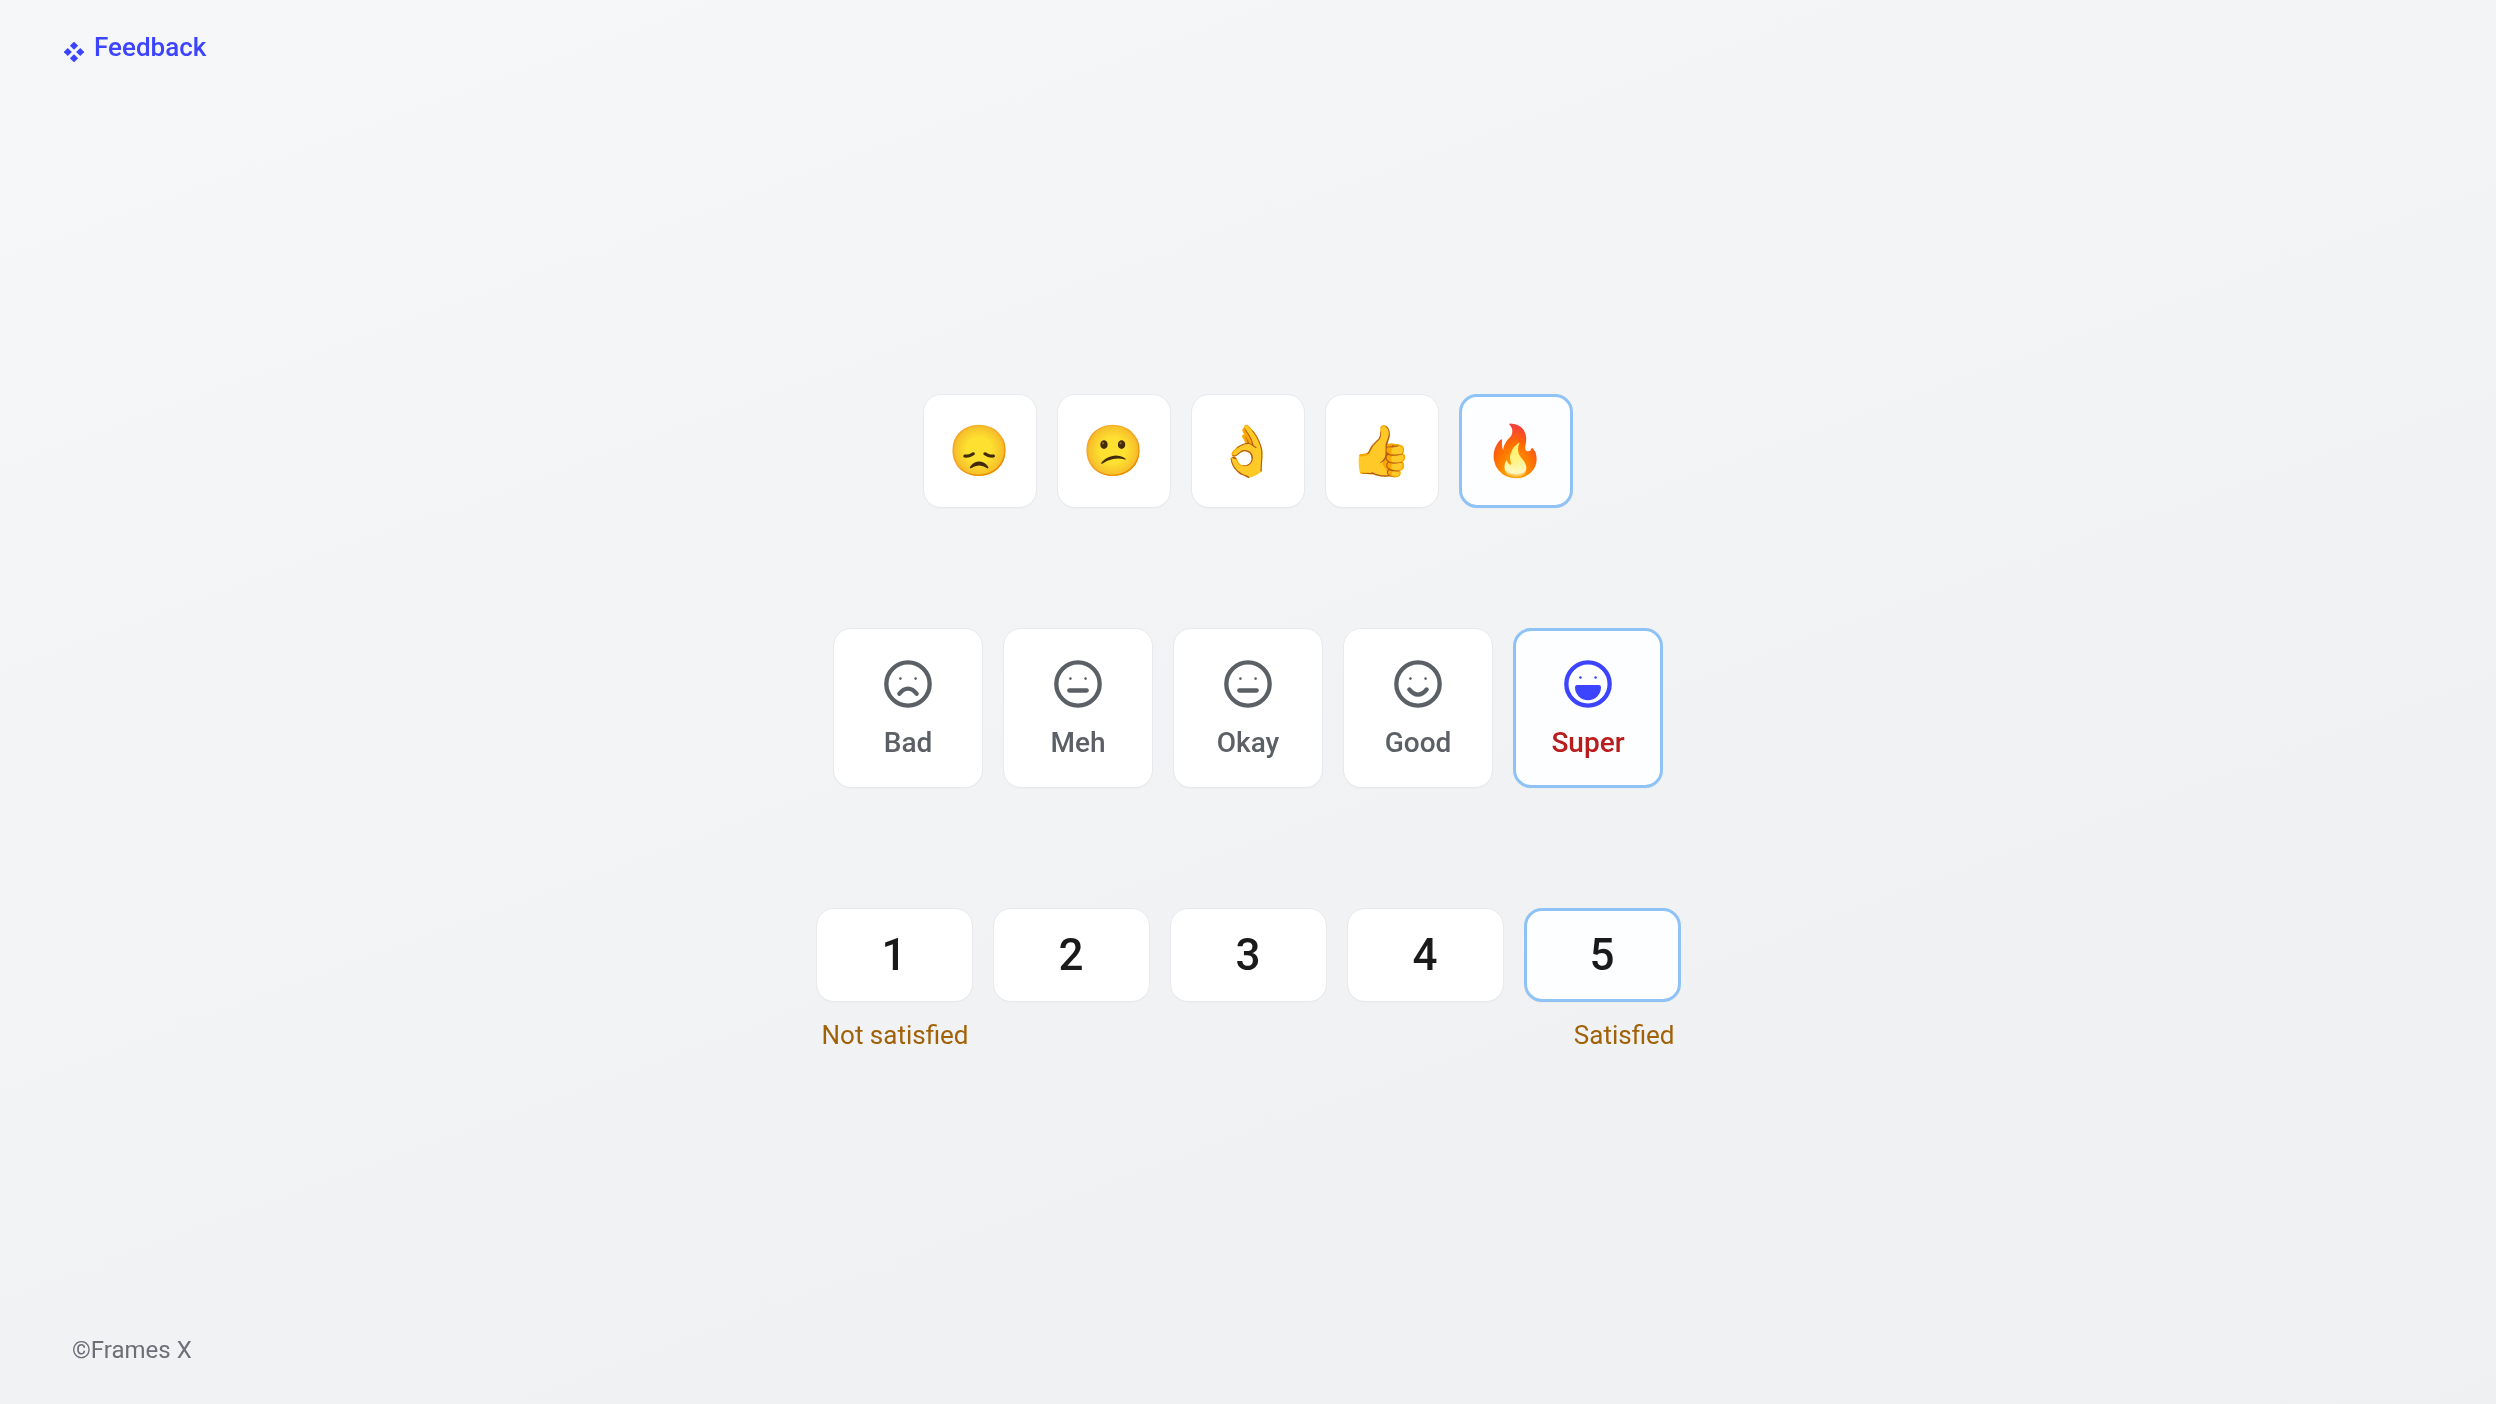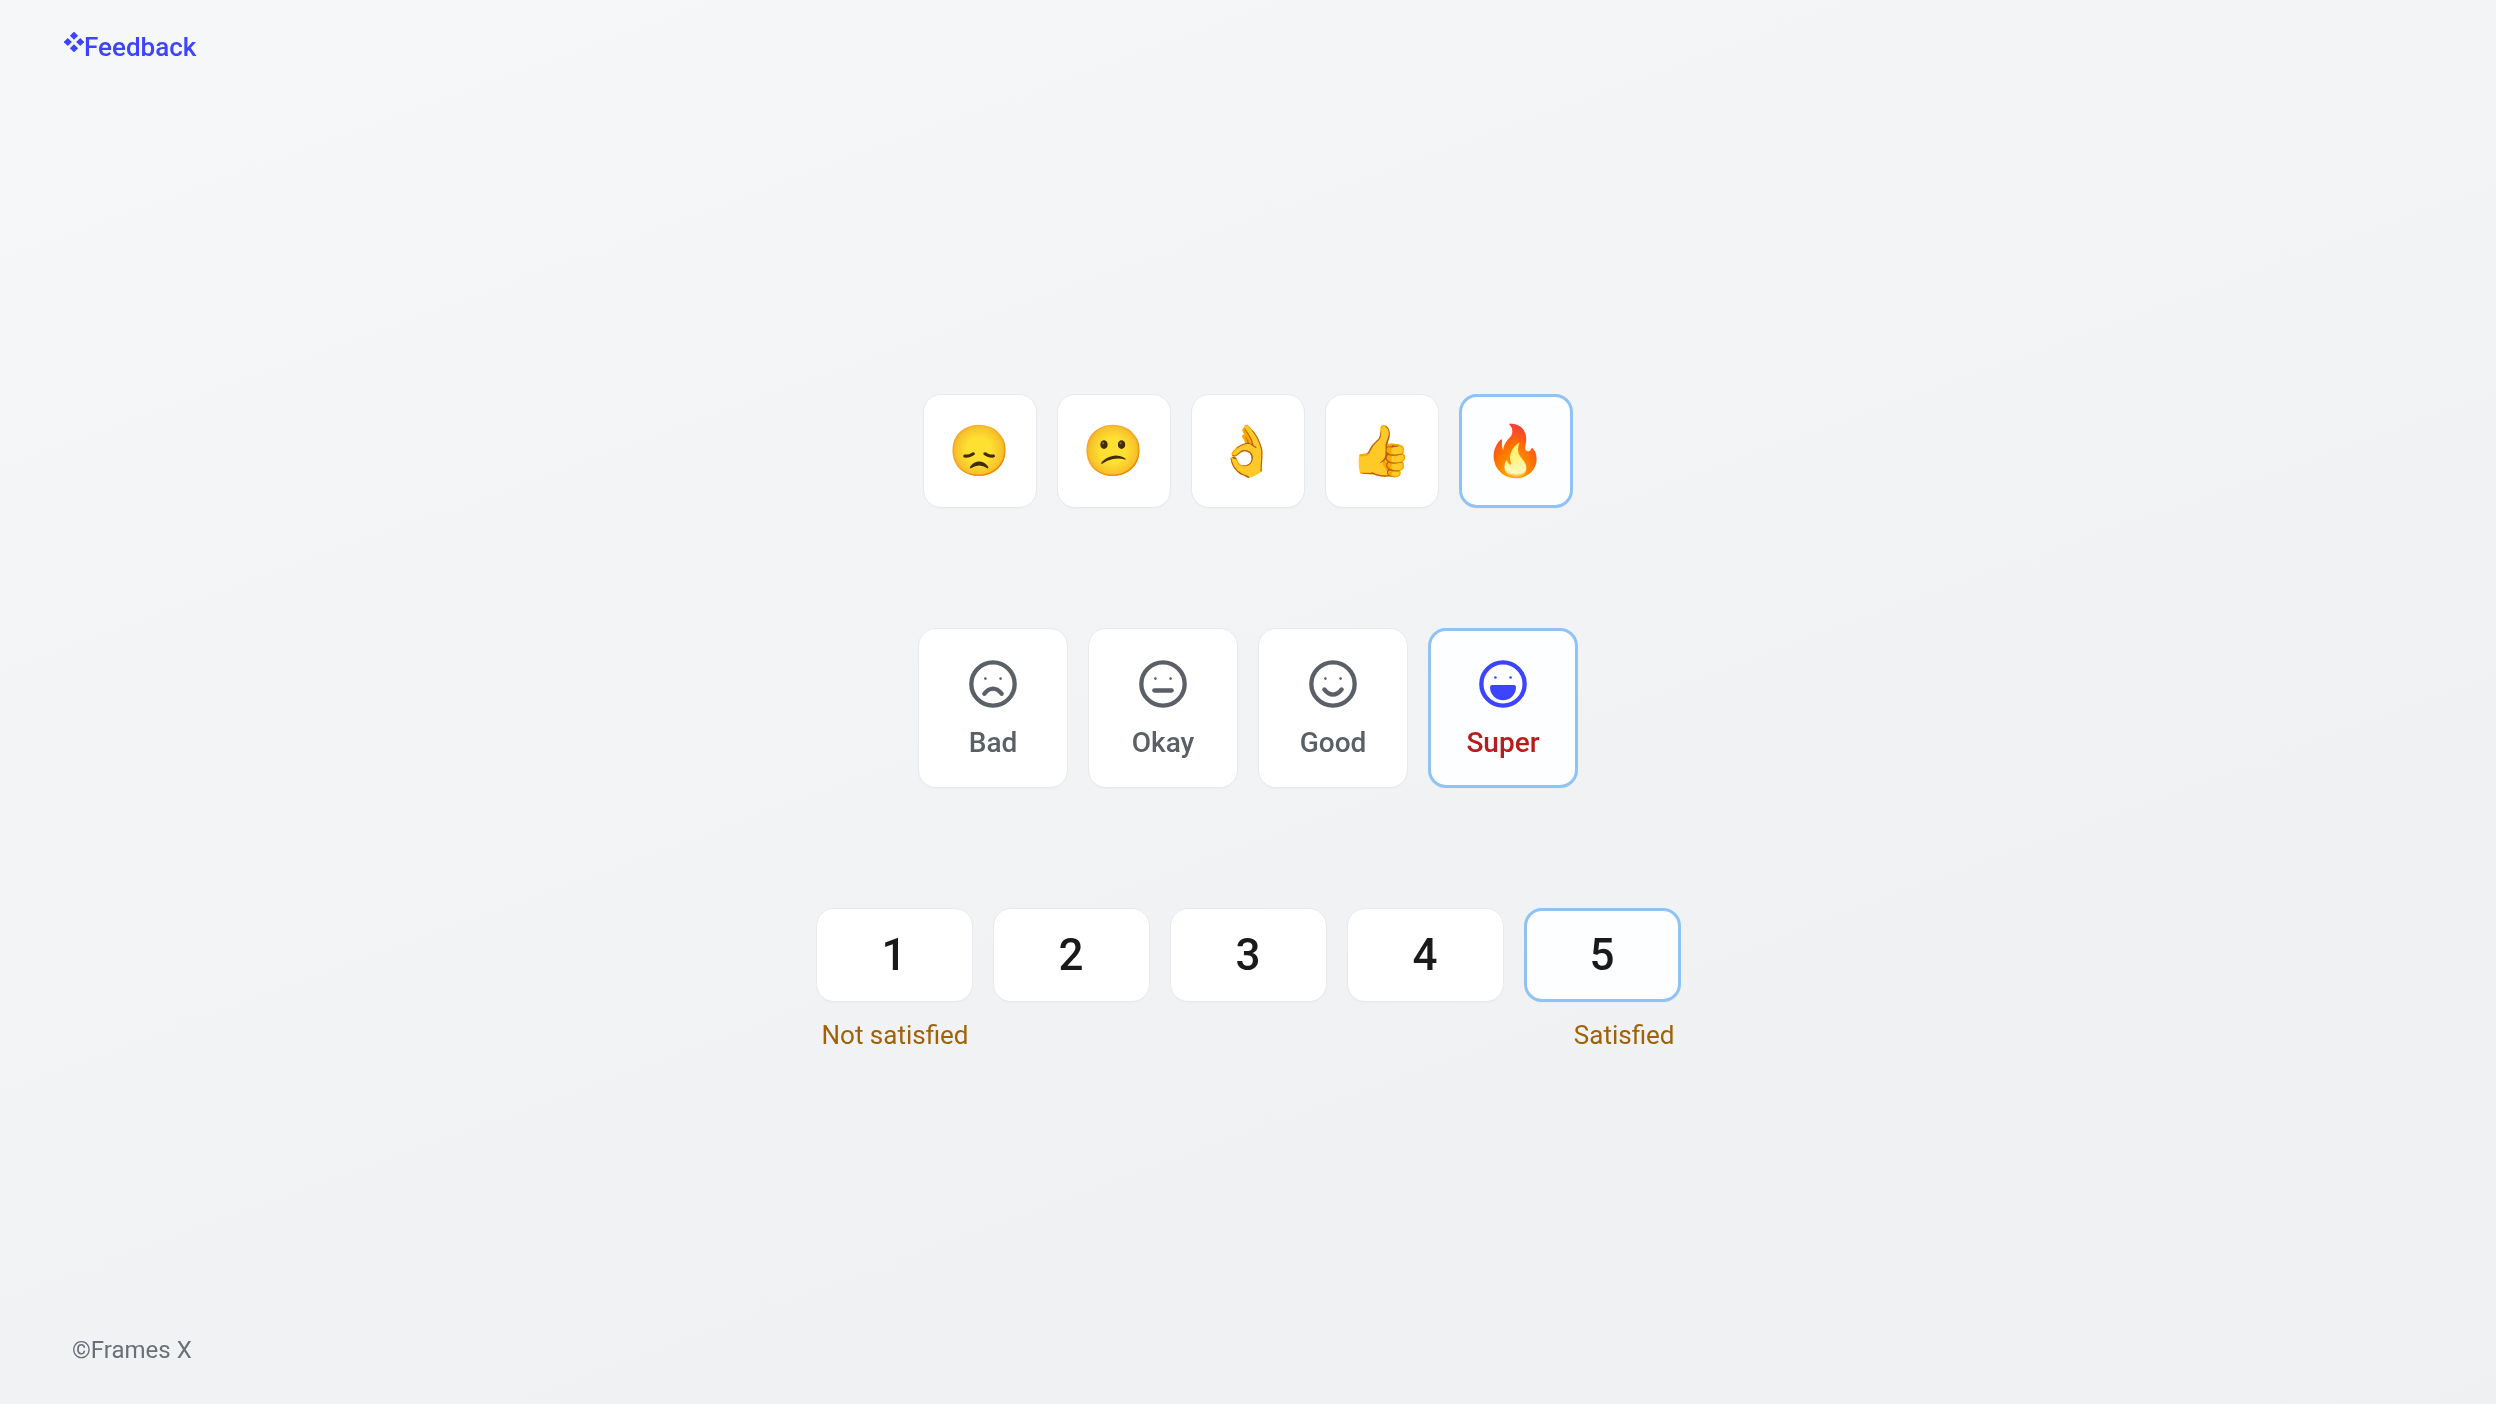--- a/index.html
+++ b/index.html
@@ -17,7 +17,8 @@
     top: 32px;
     left: 64px;
     display: flex;
-    align-items: flex-start;
+    align-items: flex-end;
+    gap: 10px;
   }
   .header .diamond {
     width: 20px; height: 20px;

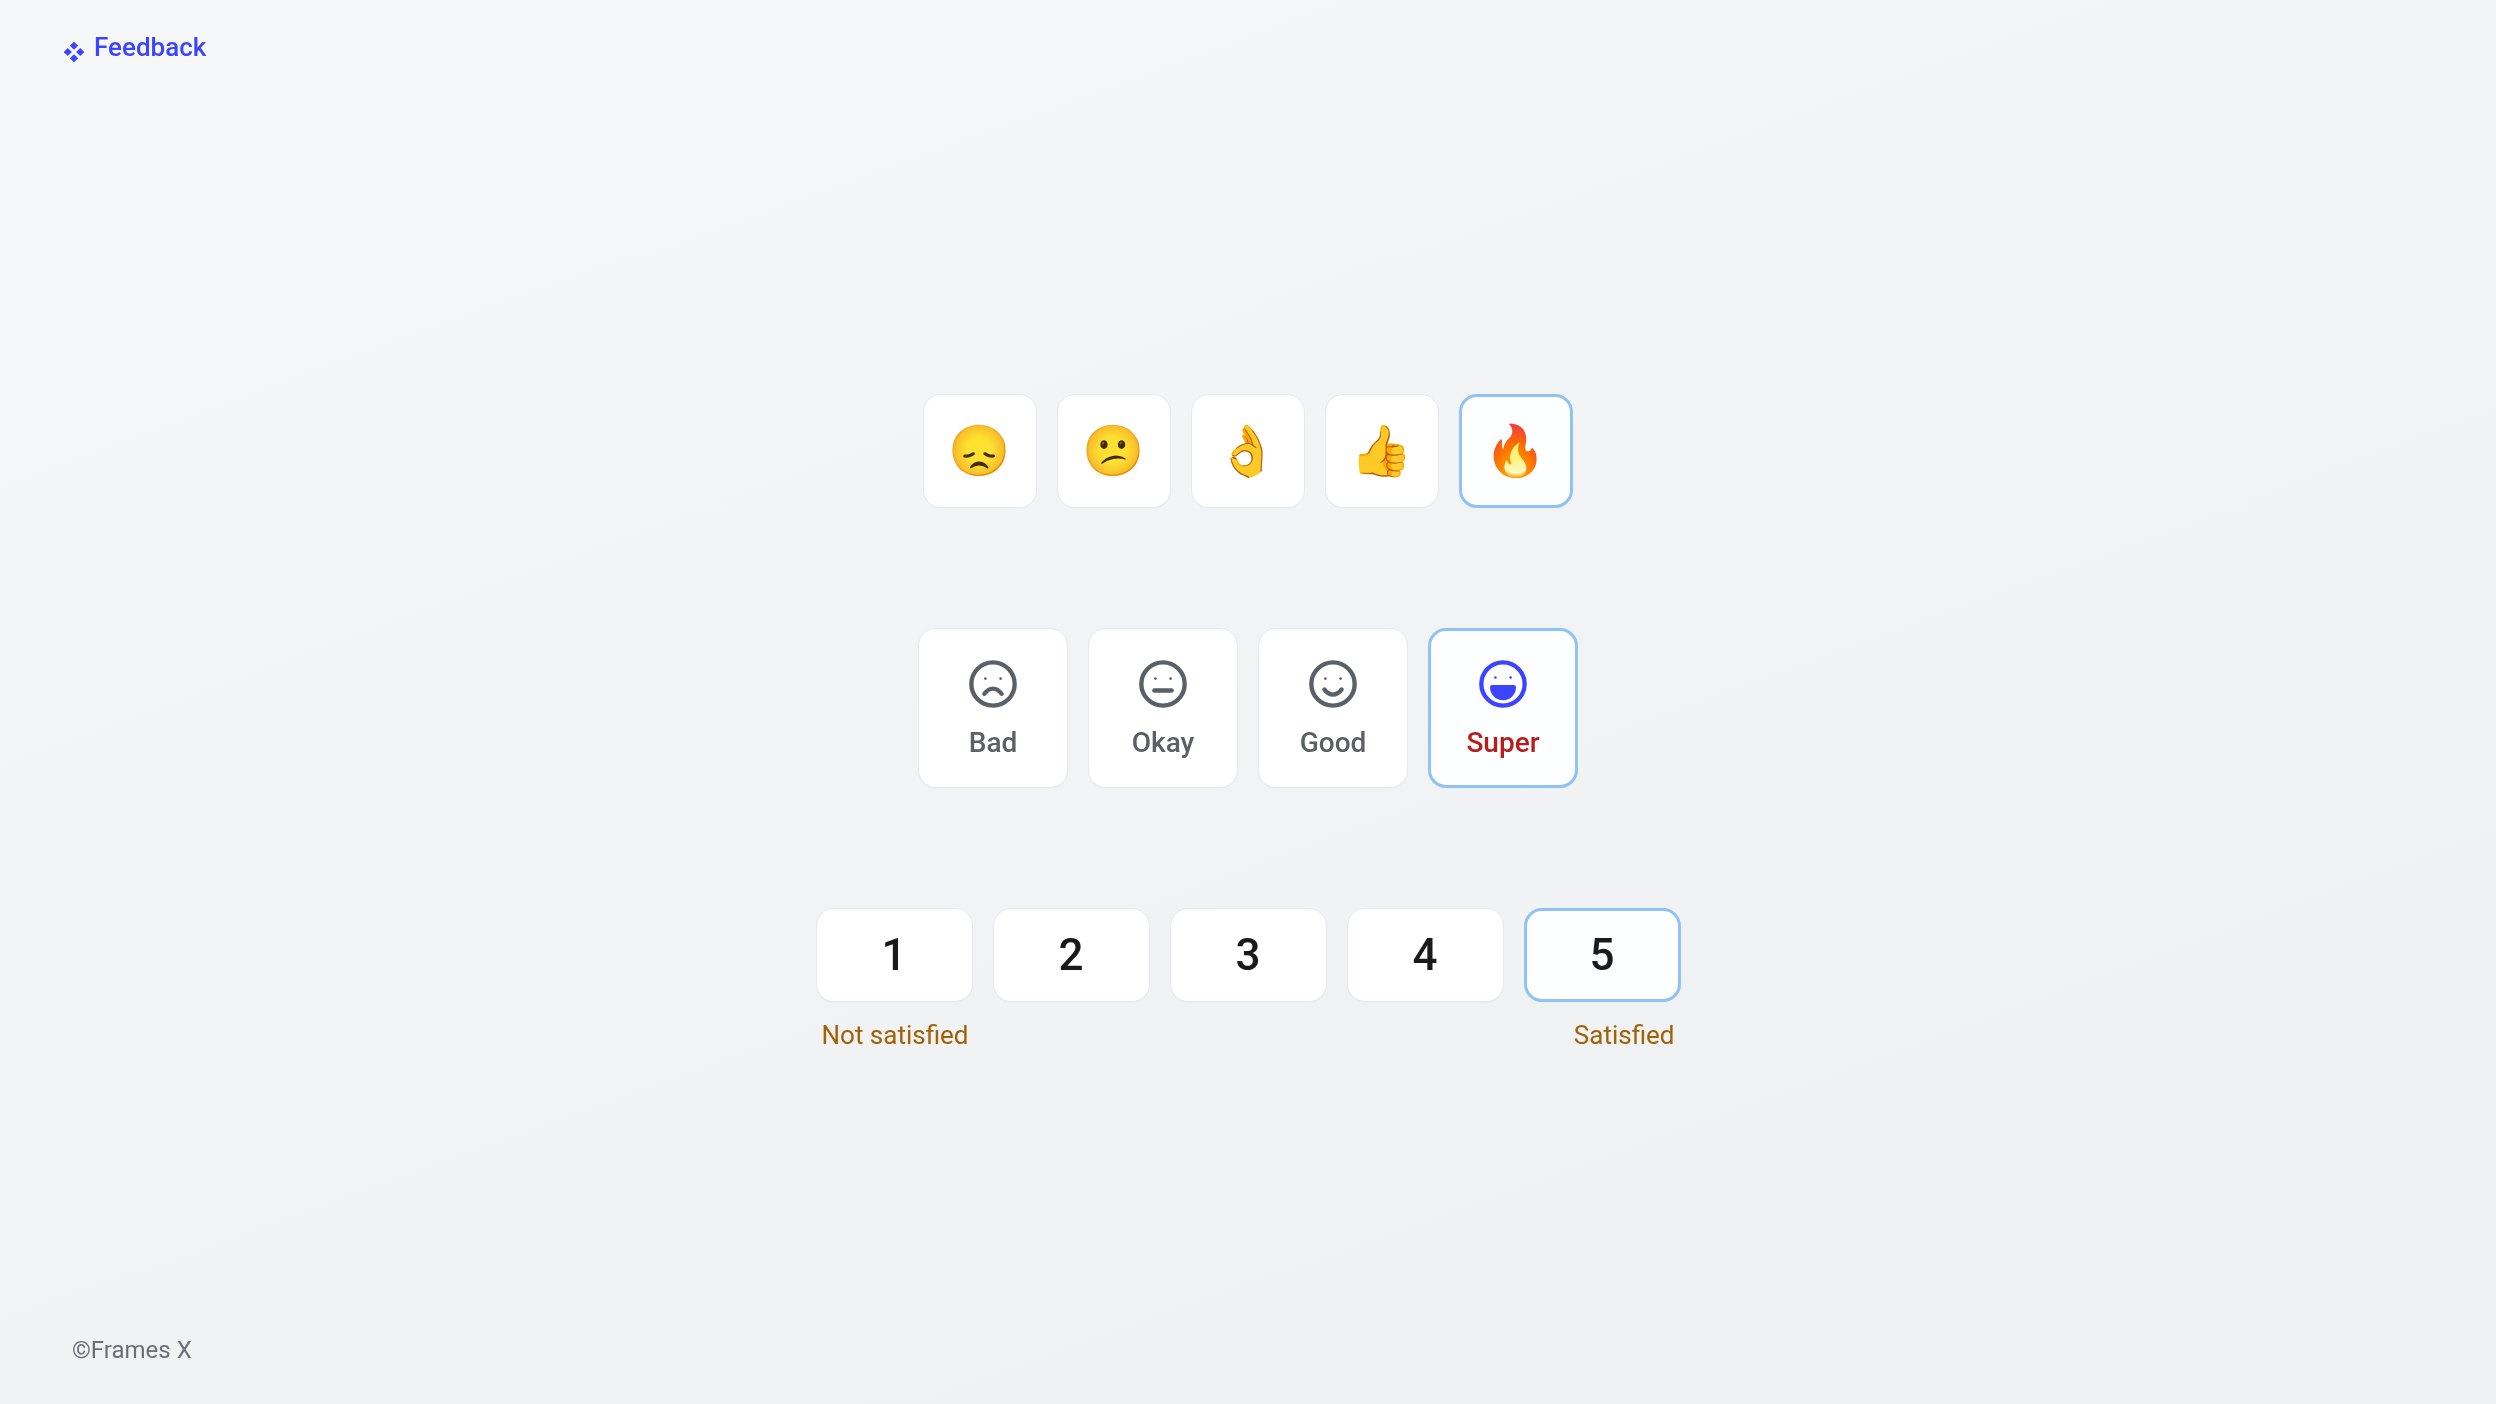--- a/index.html
+++ b/index.html
@@ -172,6 +172,17 @@
           <line x1="8" y1="15" x2="16" y2="15"></line>
         </svg>
       </span>
+      <span class="label">Meh</span>
+    </div>
+    <div class="tile">
+      <span class="face-icon">
+        <svg viewBox="0 0 24 24" width="52" height="52" fill="none" stroke="currentColor" stroke-width="2" stroke-linecap="round">
+          <circle cx="12" cy="12" r="10"></circle>
+            <circle cx="8.5" cy="9.5" r="0.6" fill="currentColor" stroke="none"></circle>
+            <circle cx="15.5" cy="9.5" r="0.6" fill="currentColor" stroke="none"></circle>
+          <line x1="8" y1="15" x2="16" y2="15"></line>
+        </svg>
+      </span>
       <span class="label">Okay</span>
     </div>
     <div class="tile">

